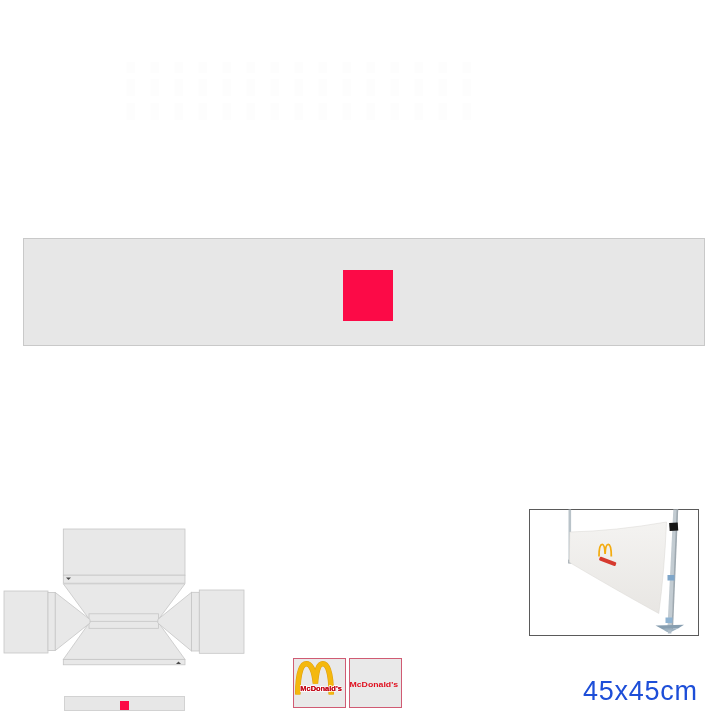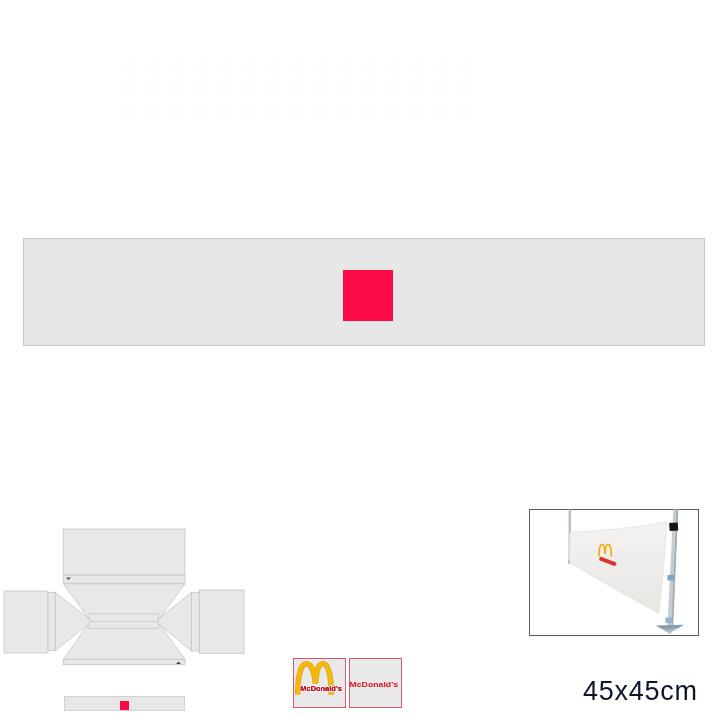--- a/index.html
+++ b/index.html
@@ -151,6 +151,6 @@
   <rect x="600.2" y="555.9" width="17.5" height="3.9" rx="1" fill="#d63a2f" transform="rotate(21 600.2 556)"></rect>
 </svg>
 
-<div class="abs" style="left:583px;top:676px;width:120px;font-size:27px;letter-spacing:0.75px;color:#0f172a;">45x45cm</div>
+<div class="abs" style="left:583px;top:676px;width:120px;font-size:27px;letter-spacing:0.75px;color:#1d4ed8;">45x45cm</div>
 
 </body></html>

